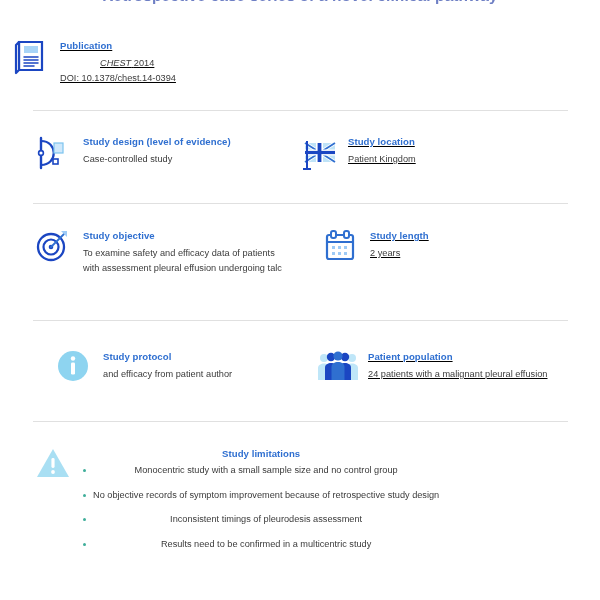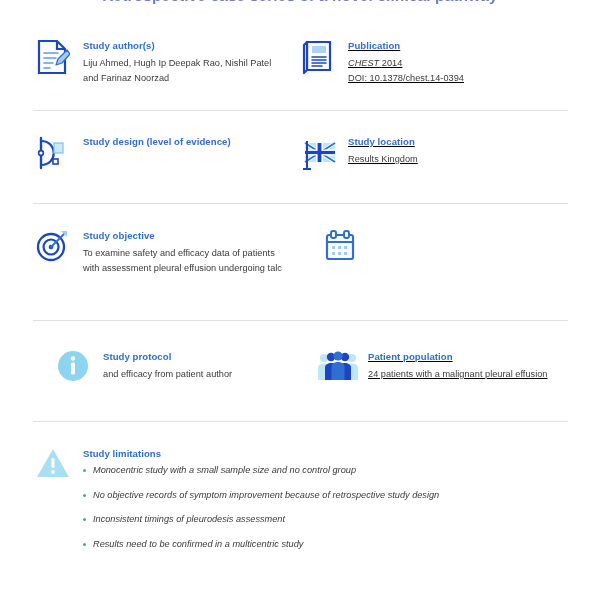--- a/index.html
+++ b/index.html
@@ -132,26 +132,6 @@
 
   <div class="row" style="top:38px;">
 
-    <div class="col col-left">
-      <div class="icon-box">
-        <svg width="34" height="38" viewBox="0 0 34 38">
-          <path d="M3 2 H21 L29 10 V34 H3 Z" fill="#ffffff" stroke="#1b46c2" stroke-width="2.2"></path>
-          <path d="M21 2 L21 10 L29 10" fill="none" stroke="#1b46c2" stroke-width="2.2"></path>
-          <g stroke="#5b9af0" stroke-width="1.6" stroke-linecap="round">
-            <line x1="8" y1="14" x2="22" y2="14"></line>
-            <line x1="8" y1="19" x2="20" y2="19"></line>
-            <line x1="8" y1="24" x2="17" y2="24"></line>
-            <line x1="8" y1="29" x2="14" y2="29"></line>
-          </g>
-          <path d="M31 11 L22 20 L20 26 L26 24 L34 15 Z" fill="#9ecbf7" stroke="#2f6fd0" stroke-width="1.3" stroke-linejoin="round"></path>
-        </svg>
-      </div>
-      <div class="txt-box">
-        <p class="hdr">Study author(s)</p>
-        <p class="val">Liju Ahmed, Hugh Ip Deepak Rao, Nishil Patel</p>
-        <p class="val">and Farinaz Noorzad</p>
-      </div>
-    </div>
 
     <div class="col col-right">
       <div class="icon-box">

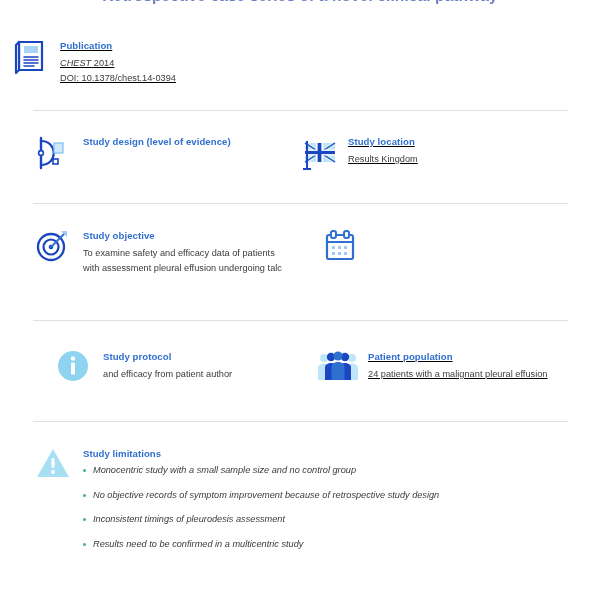--- a/index.html
+++ b/index.html
@@ -82,7 +82,7 @@
     margin: 0;
     letter-spacing: 0.02px;
   }
-  .val .ital { font-style: italic; }
+  .val .ital { font-style: italic; margin-left: 40px; }
 
   
   .divider {

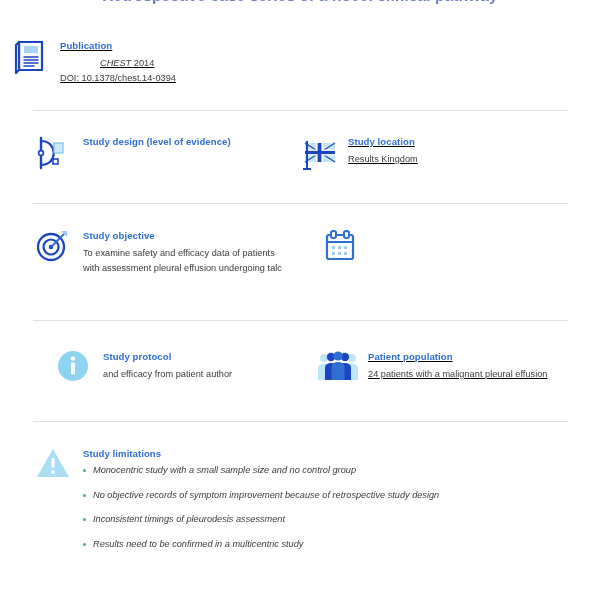--- a/index.html
+++ b/index.html
@@ -171,6 +171,7 @@
       </div>
       <div class="txt-box">
         <p class="hdr">Study design (level of evidence)</p>
+        <p class="val">Case-controlled study</p>
       </div>
     </div>
 

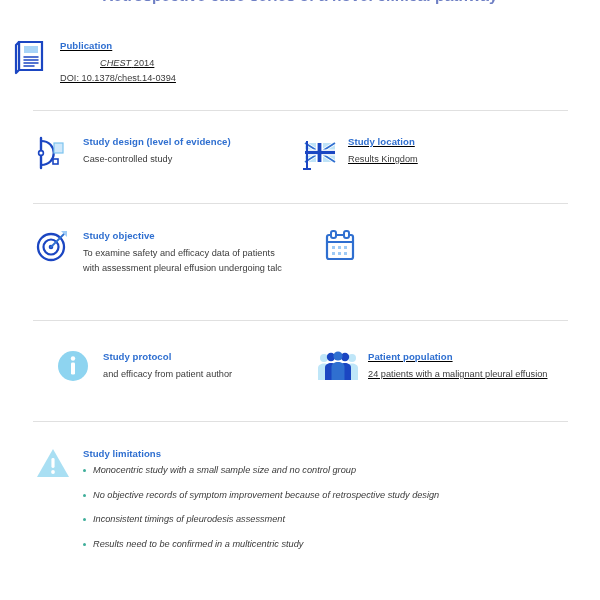--- a/index.html
+++ b/index.html
@@ -197,7 +197,7 @@
       </div>
       <div class="txt-box">
         <p class="hdr">Study location</p>
-        <p class="val">Results Kingdom</p>
+        <p class="val">Patient Kingdom</p>
       </div>
     </div>
   </div>

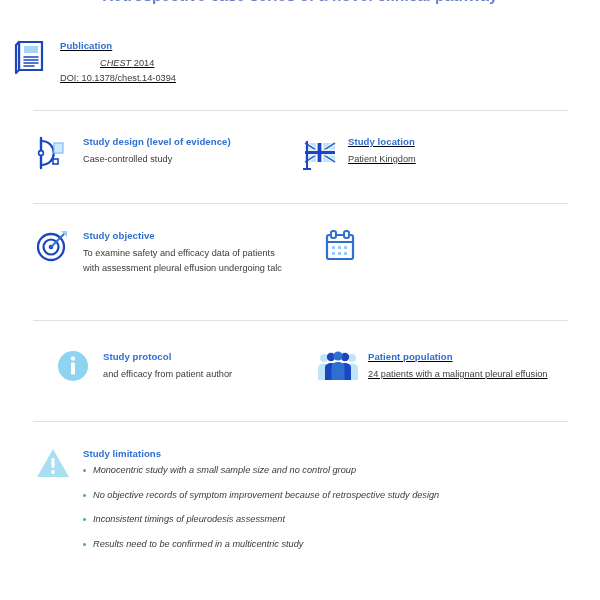--- a/index.html
+++ b/index.html
@@ -240,6 +240,10 @@
           </g>
         </svg>
       </div>
+      <div class="txt-box">
+        <p class="hdr">Study length</p>
+        <p class="val">2 years</p>
+      </div>
     </div>
   </div>
 

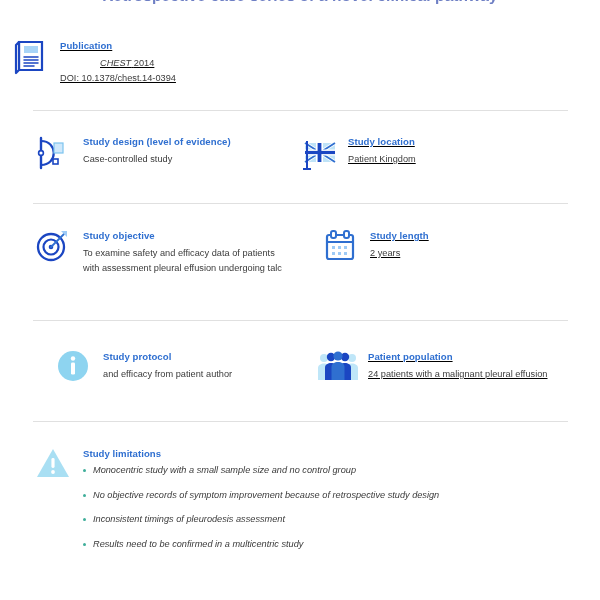--- a/index.html
+++ b/index.html
@@ -296,7 +296,7 @@
   <div class="divider" style="top:421px;"></div>
 
   <div class="row" style="top:446px;">
-    <div class="col col-left" style="width:600px;">
+    <div class="col col-left" style="width:600px;text-align:center;">
       <div class="icon-box">
         <svg width="34" height="32" viewBox="0 0 34 32">
           <path d="M17 2 L33 30 L1 30 Z" fill="#a9dff3"></path>

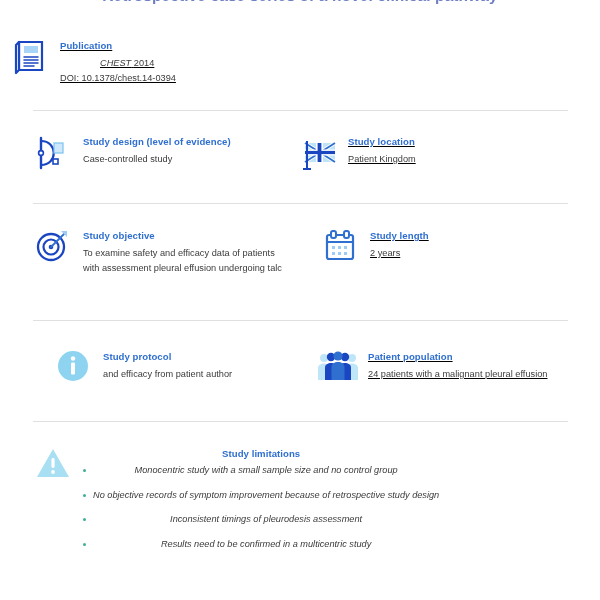--- a/index.html
+++ b/index.html
@@ -98,7 +98,6 @@
     list-style: none;
     margin: 2px 0 4px 0;
     padding: 0;
-    font-style: italic;
   }
   .lim-list li {
     position: relative;

